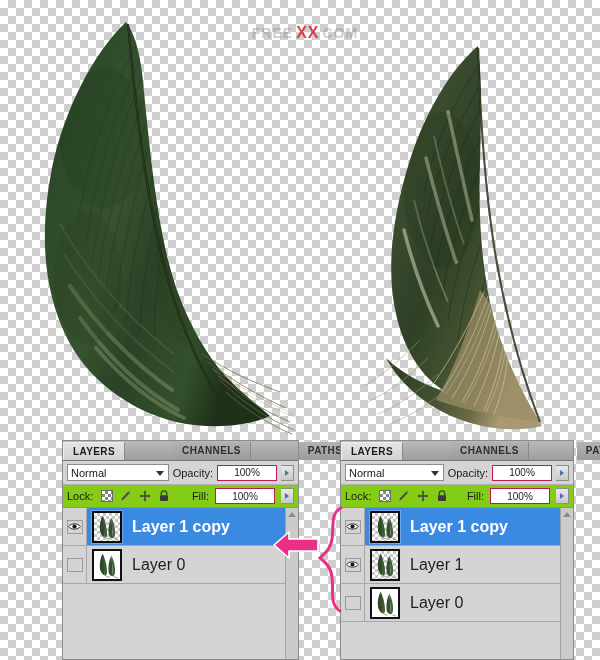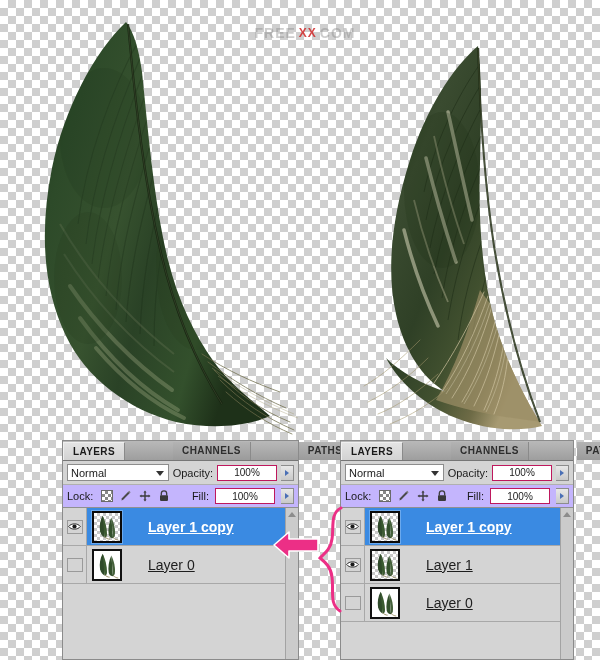--- a/index.html
+++ b/index.html
@@ -26,7 +26,7 @@
     display:flex;align-items:center;justify-content:center;
     white-space:nowrap;user-select:none;
   }
-  #watermark .xx{color:rgba(207,40,40,.85);font-size:12px;padding:0 3px;}
+  #watermark .xx{color:rgba(207,40,40,.85);font-size:16px;padding:0 3px;}
   
   .feather{position:absolute;}
   .feather svg{display:block;width:100%;height:100%;}

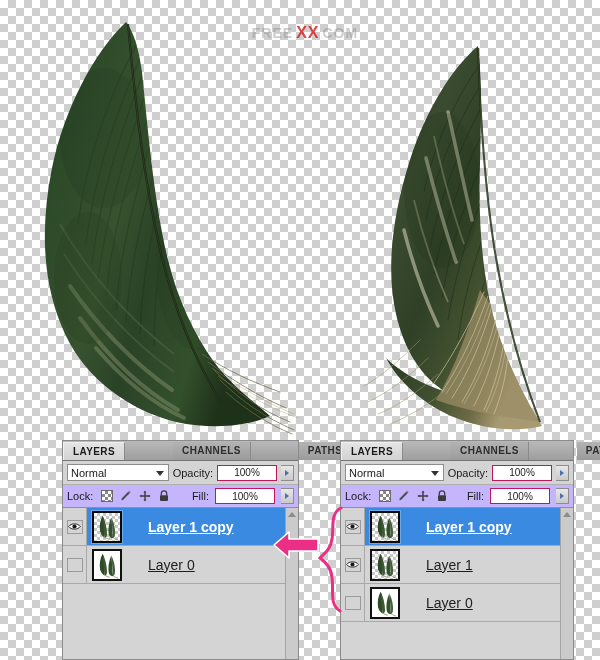--- a/index.html
+++ b/index.html
@@ -102,7 +102,7 @@
 
   .row-lock{
     height:23px;display:flex;align-items:center;padding:0 4px;gap:6px;
-    background:#c4b5fd;border-bottom:1px solid #909090;box-sizing:border-box;
+    background:#84cc16;border-bottom:1px solid #909090;box-sizing:border-box;
   }
   .lock-icons{display:flex;align-items:center;gap:7px;margin-left:2px;}
   .ic{width:12px;height:12px;display:block;}

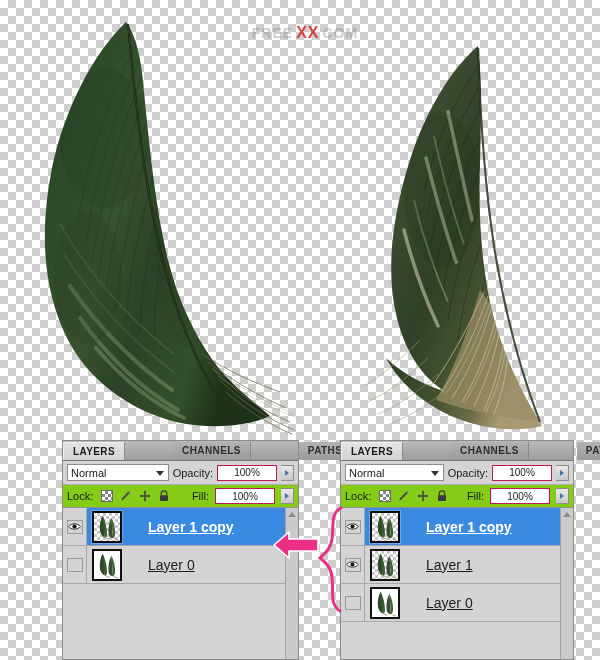--- a/index.html
+++ b/index.html
@@ -141,7 +141,7 @@
     background-size:6px 6px;background-position:0 0,3px 3px;background-color:#fff;
   }
   .thumb svg{position:absolute;left:0;top:0;width:100%;height:100%;}
-  .layer-name{margin-left:26px;font-size:14px;color:#1e1e1e;text-decoration:underline;}
+  .layer-name{margin-left:10px;font-size:16px;color:#1e1e1e;}
   .layer-row.selected .layer-name{color:#fff;font-weight:bold;}
 
   .scrollbar{

